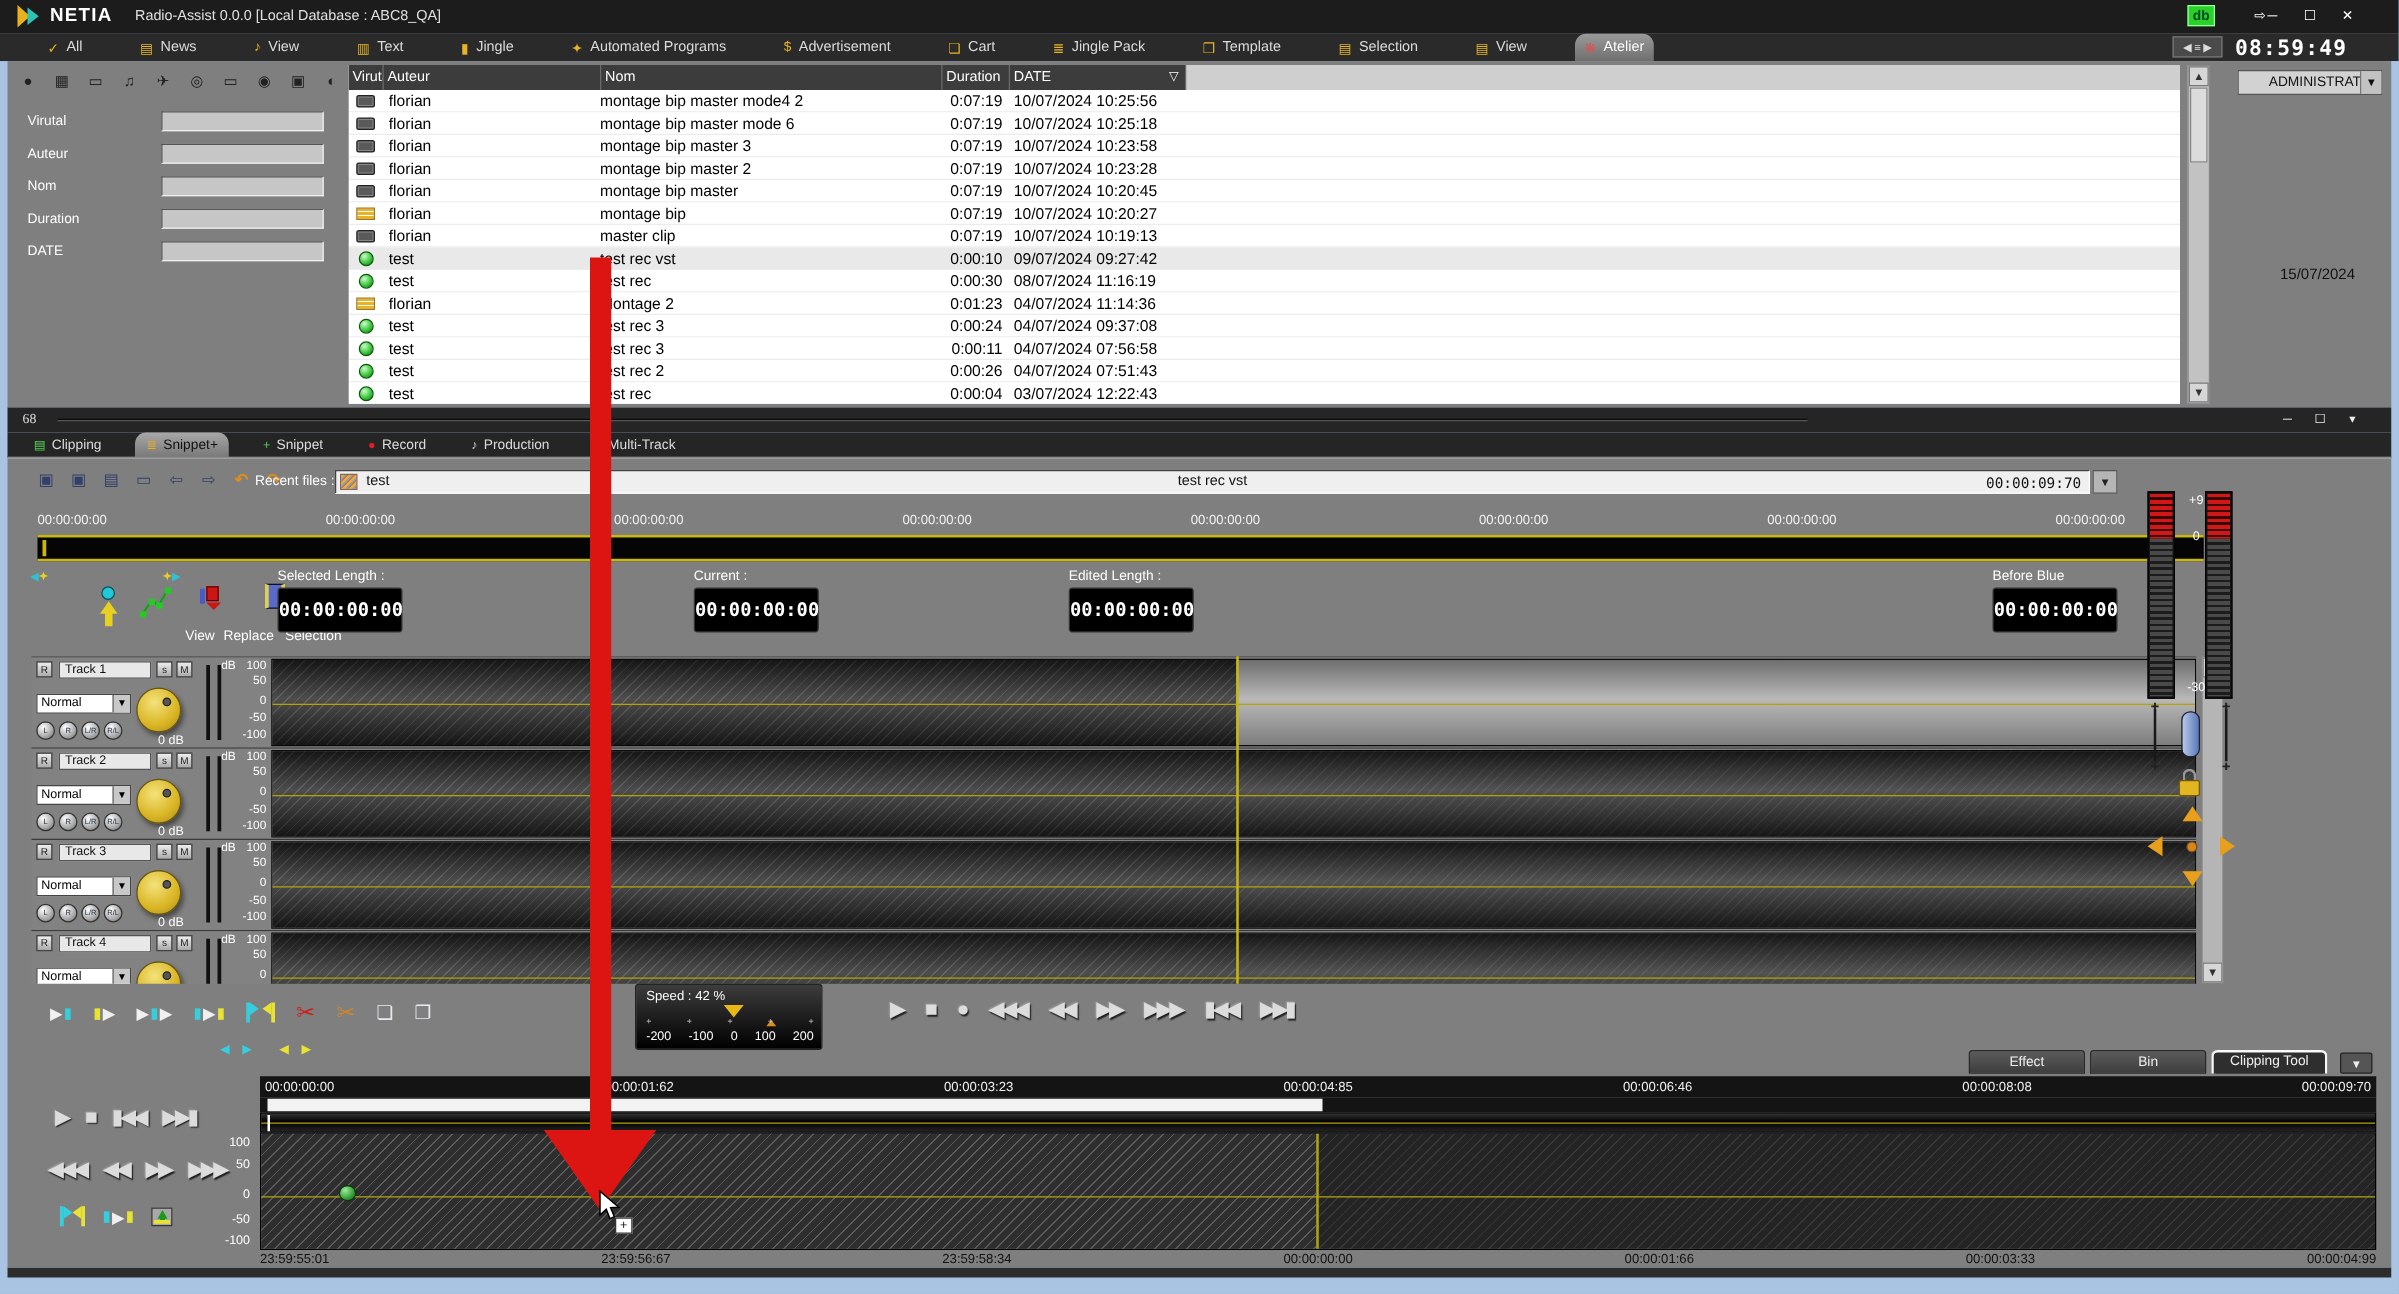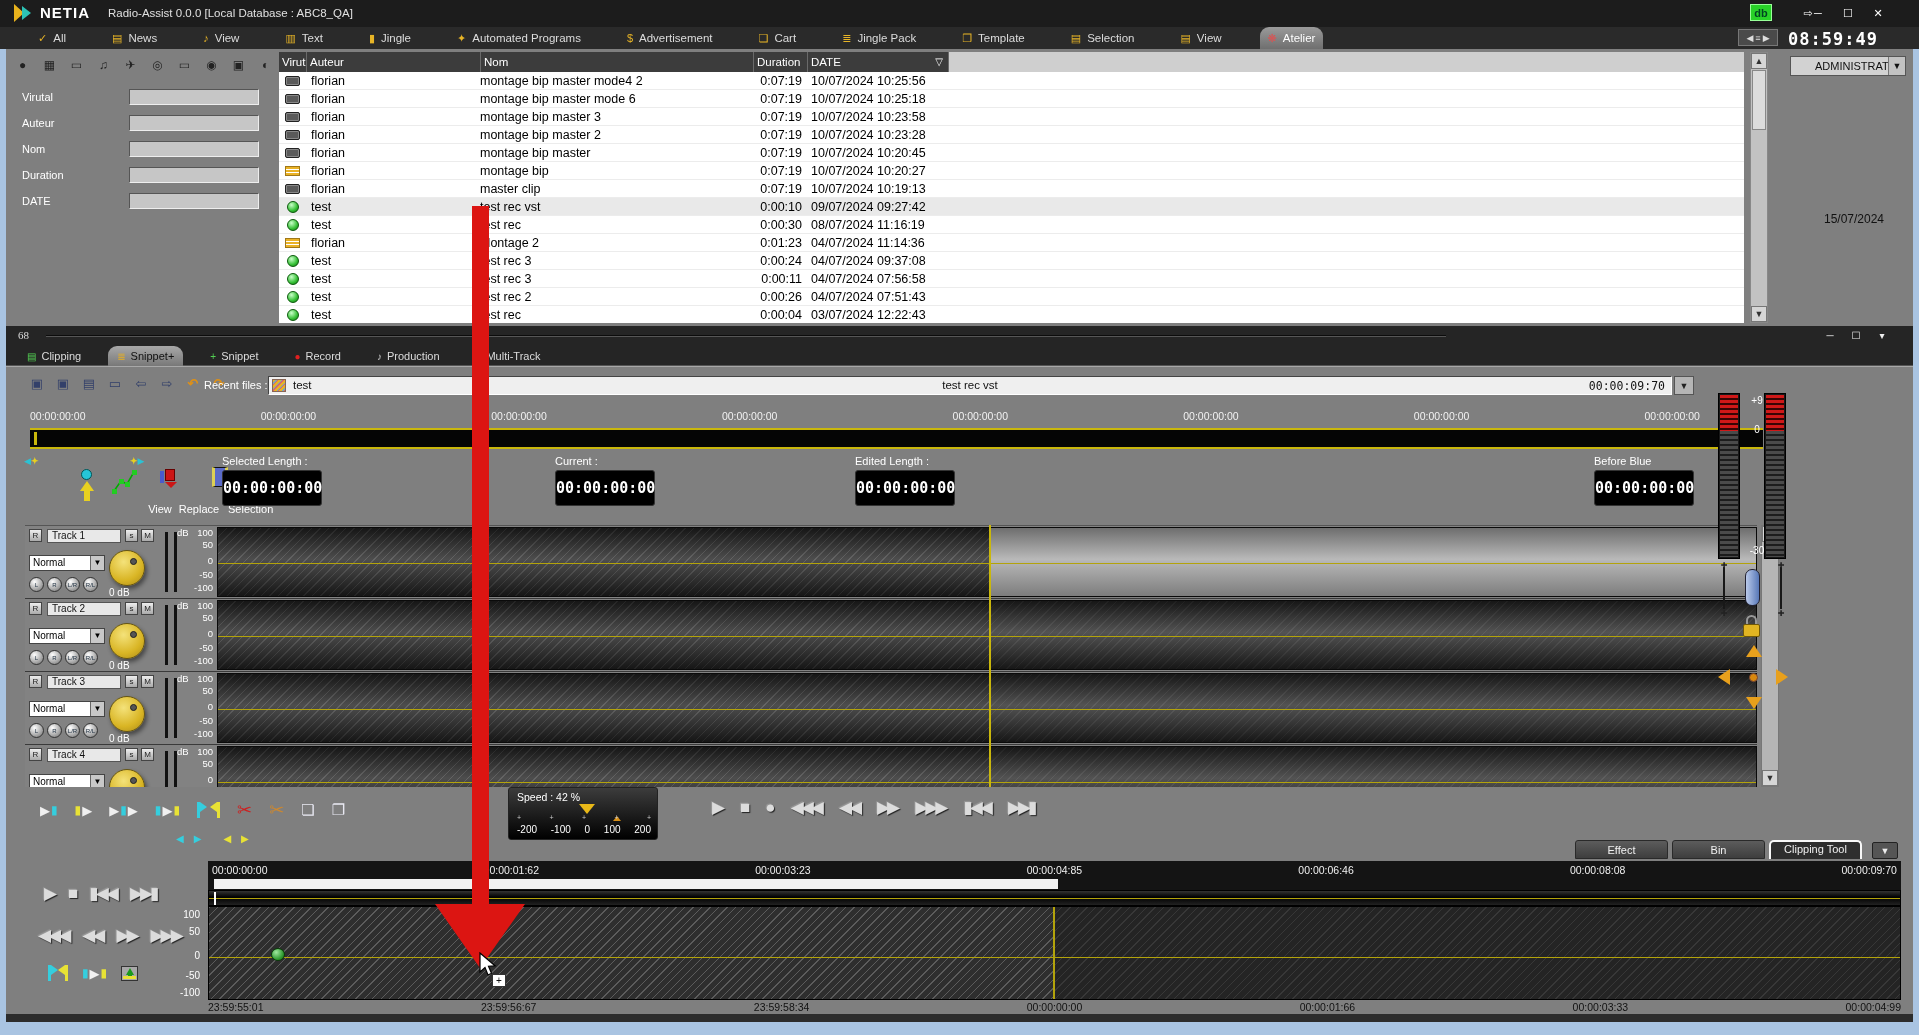--- a/index.html
+++ b/index.html
@@ -172,7 +172,7 @@
     background:radial-gradient(circle at 40% 32%,#f4e27a,#d9b524 60%,#a8881a); border:1px solid #665511;
     box-shadow:2px 3px 4px rgba(0,0,0,.45); }
   .knob .dot { position:absolute; right:7px; top:7px; width:7px; height:7px; border-radius:50%; background:#555; border:1px solid #222; }
-  .tgain { position:absolute; left:82px; top:61px; width:38px; text-align:left; color:#fff; font-size:10px; }
+  .tgain { position:absolute; left:82px; top:61px; width:38px; text-align:right; color:#fff; font-size:10px; }
   .tmeters { position:absolute; left:140px; top:6px; width:12px; height:60px;
     border-left:3px solid #111; border-right:3px solid #111; }
   .tdb { position:absolute; left:152px; top:1px; color:#fff; font-size:9.5px; }

